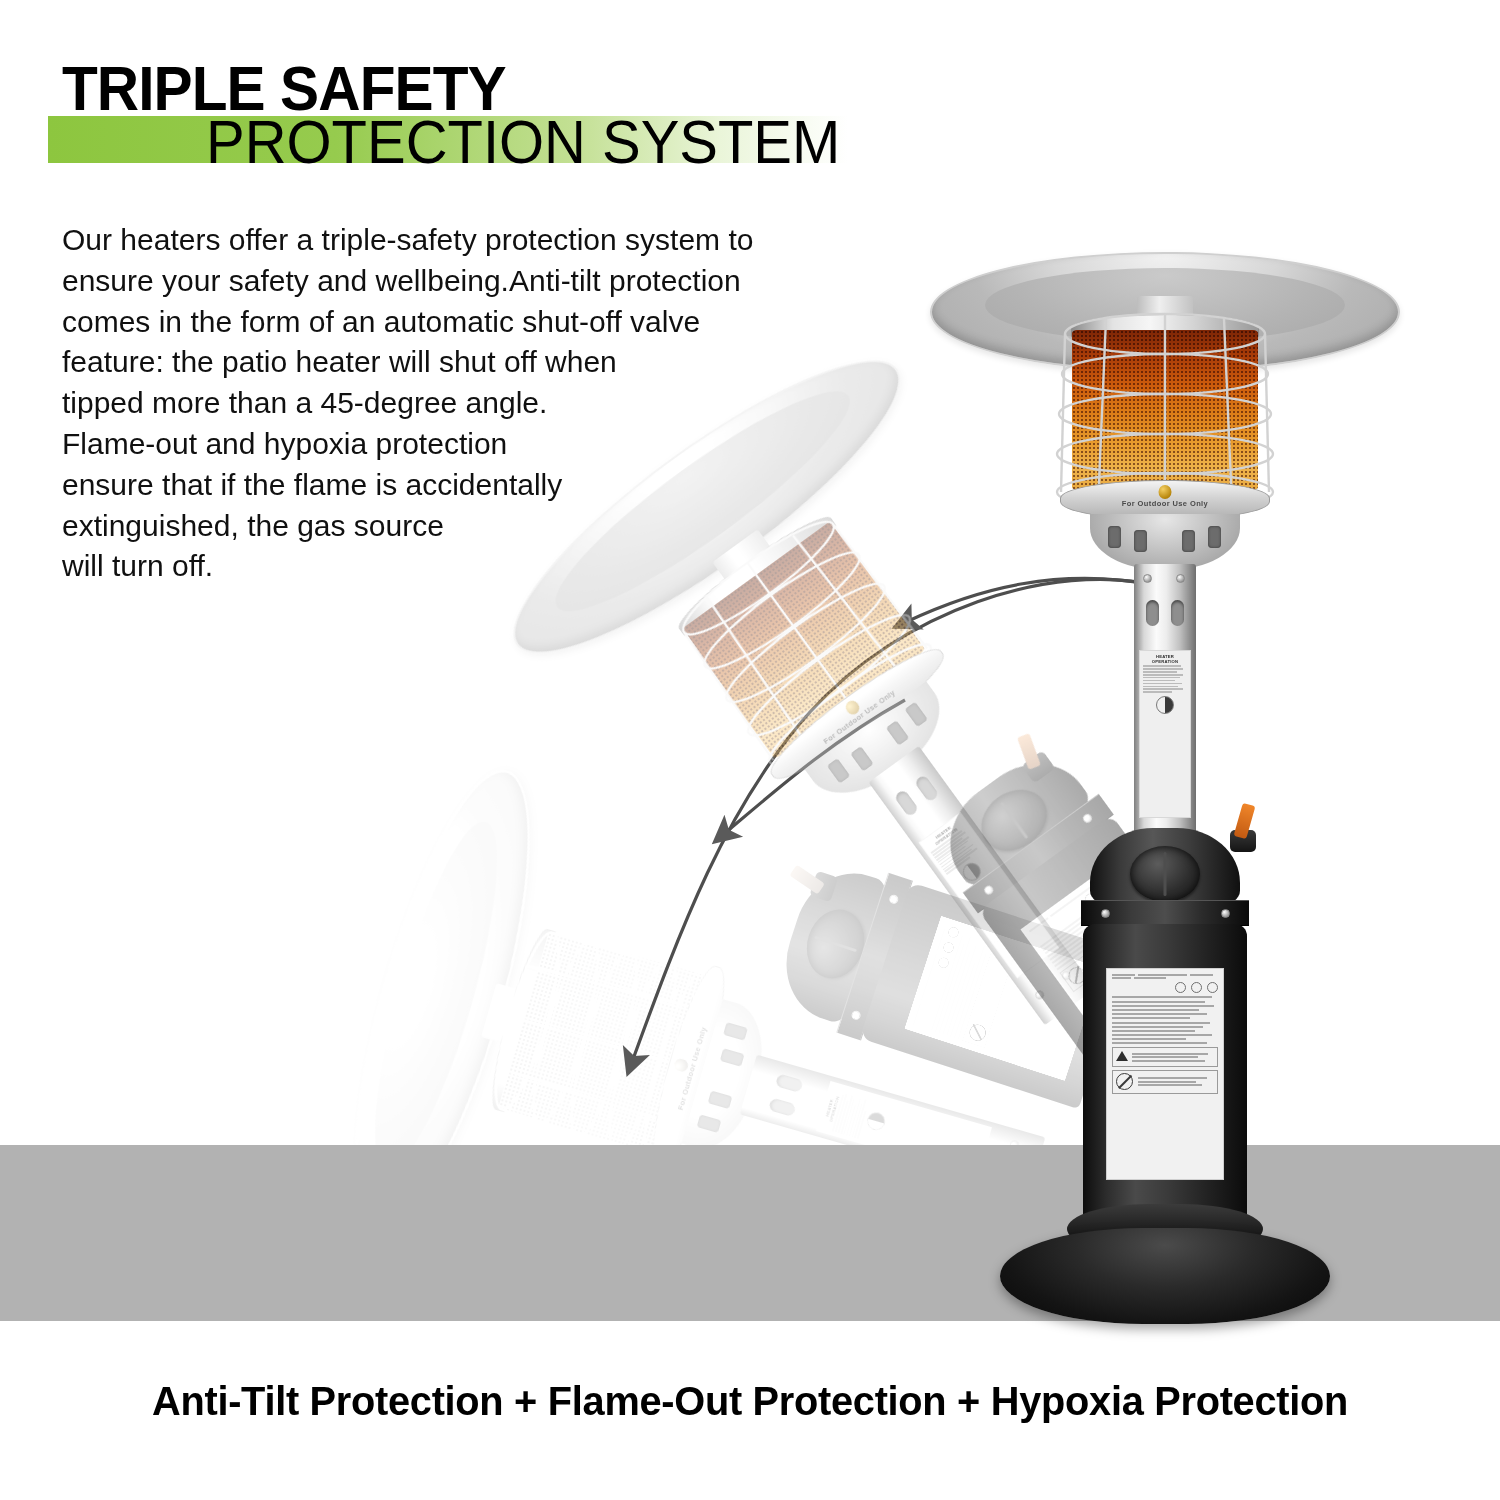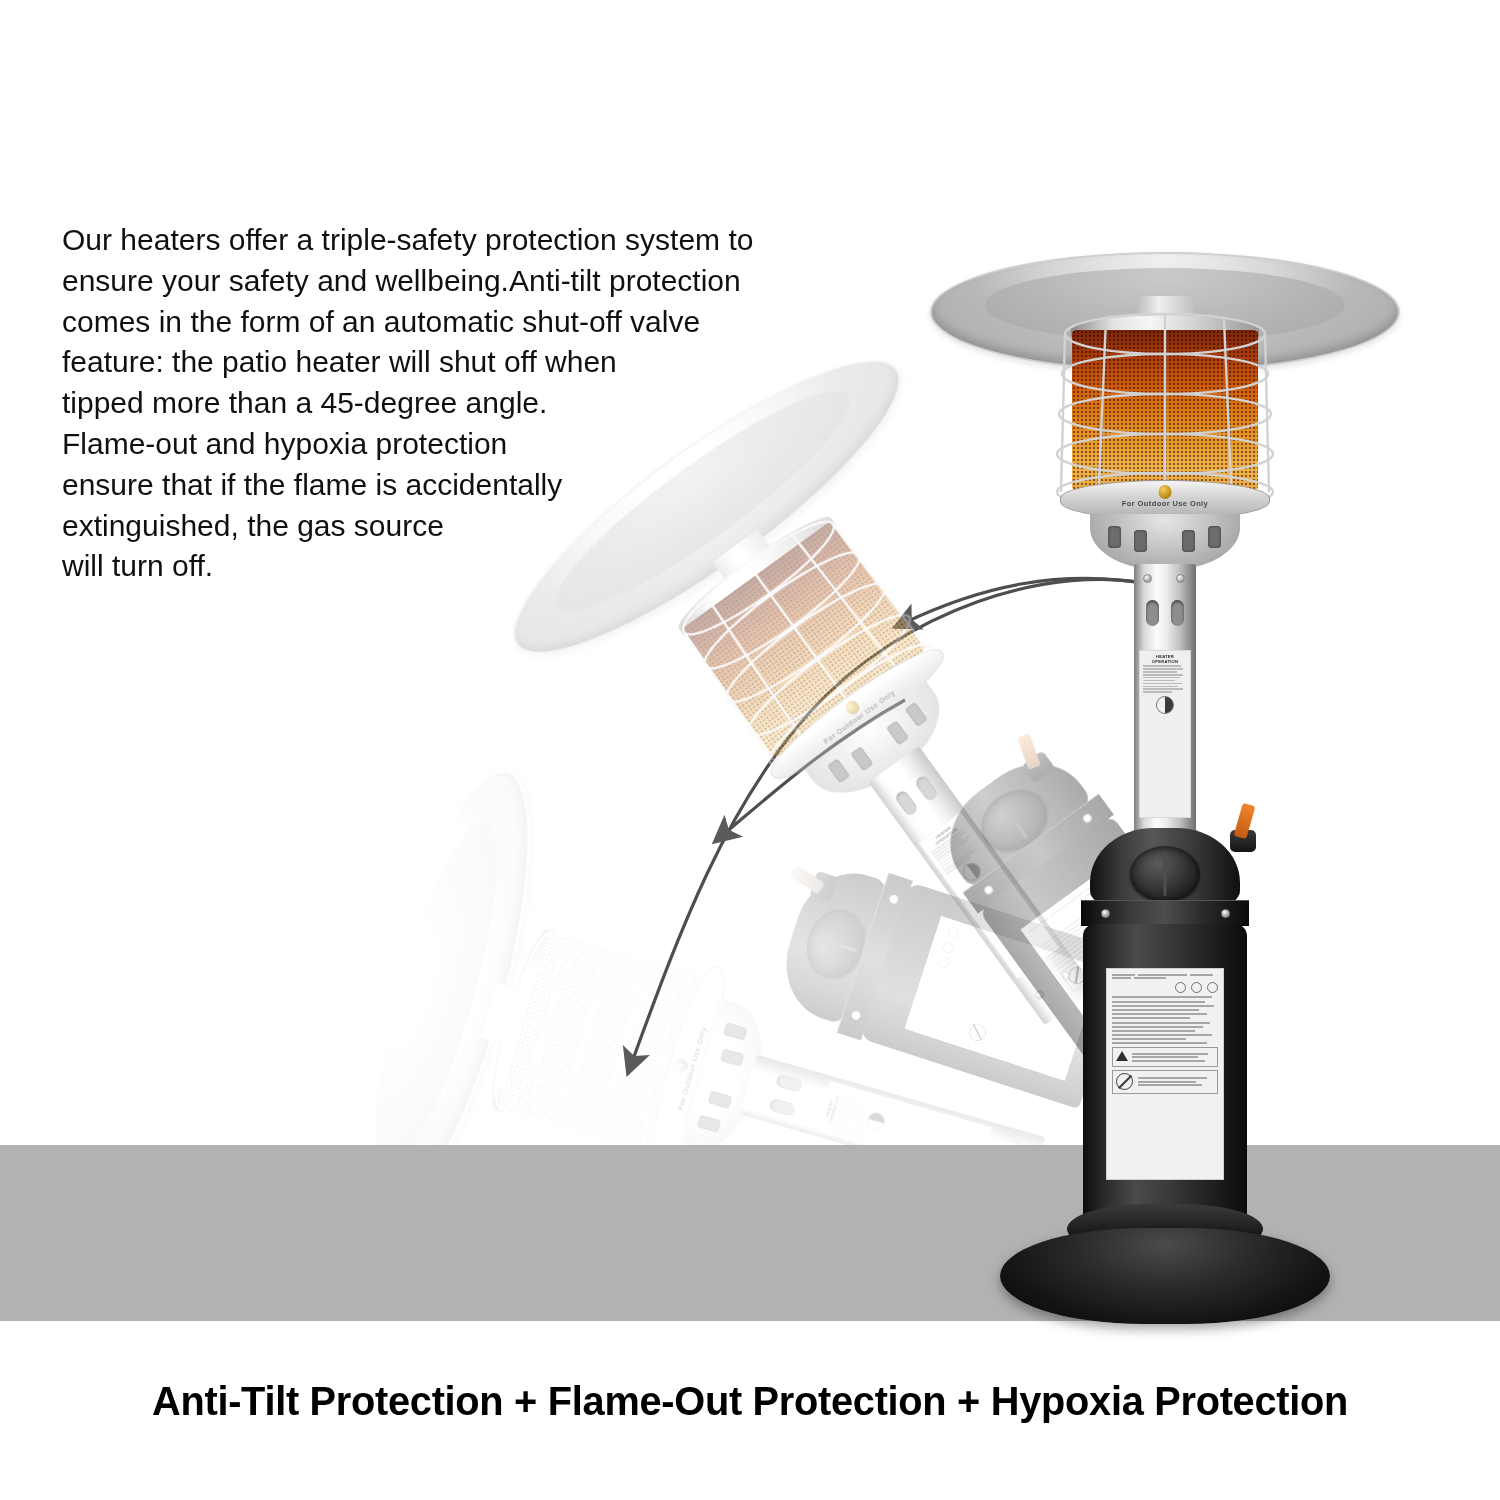--- a/index.html
+++ b/index.html
@@ -546,6 +546,11 @@
     <div class="base-foot" style="top:976px;"></div>
   </div>
 
+  <div class="hdr">
+    <div class="green-bar"></div>
+    <div class="title-1">TRIPLE SAFETY</div>
+    <div class="title-2">PROTECTION SYSTEM</div>
+  </div>
 
   <div class="body-copy">Our heaters offer a triple-safety protection system to
 ensure your safety and wellbeing.Anti-tilt protection

